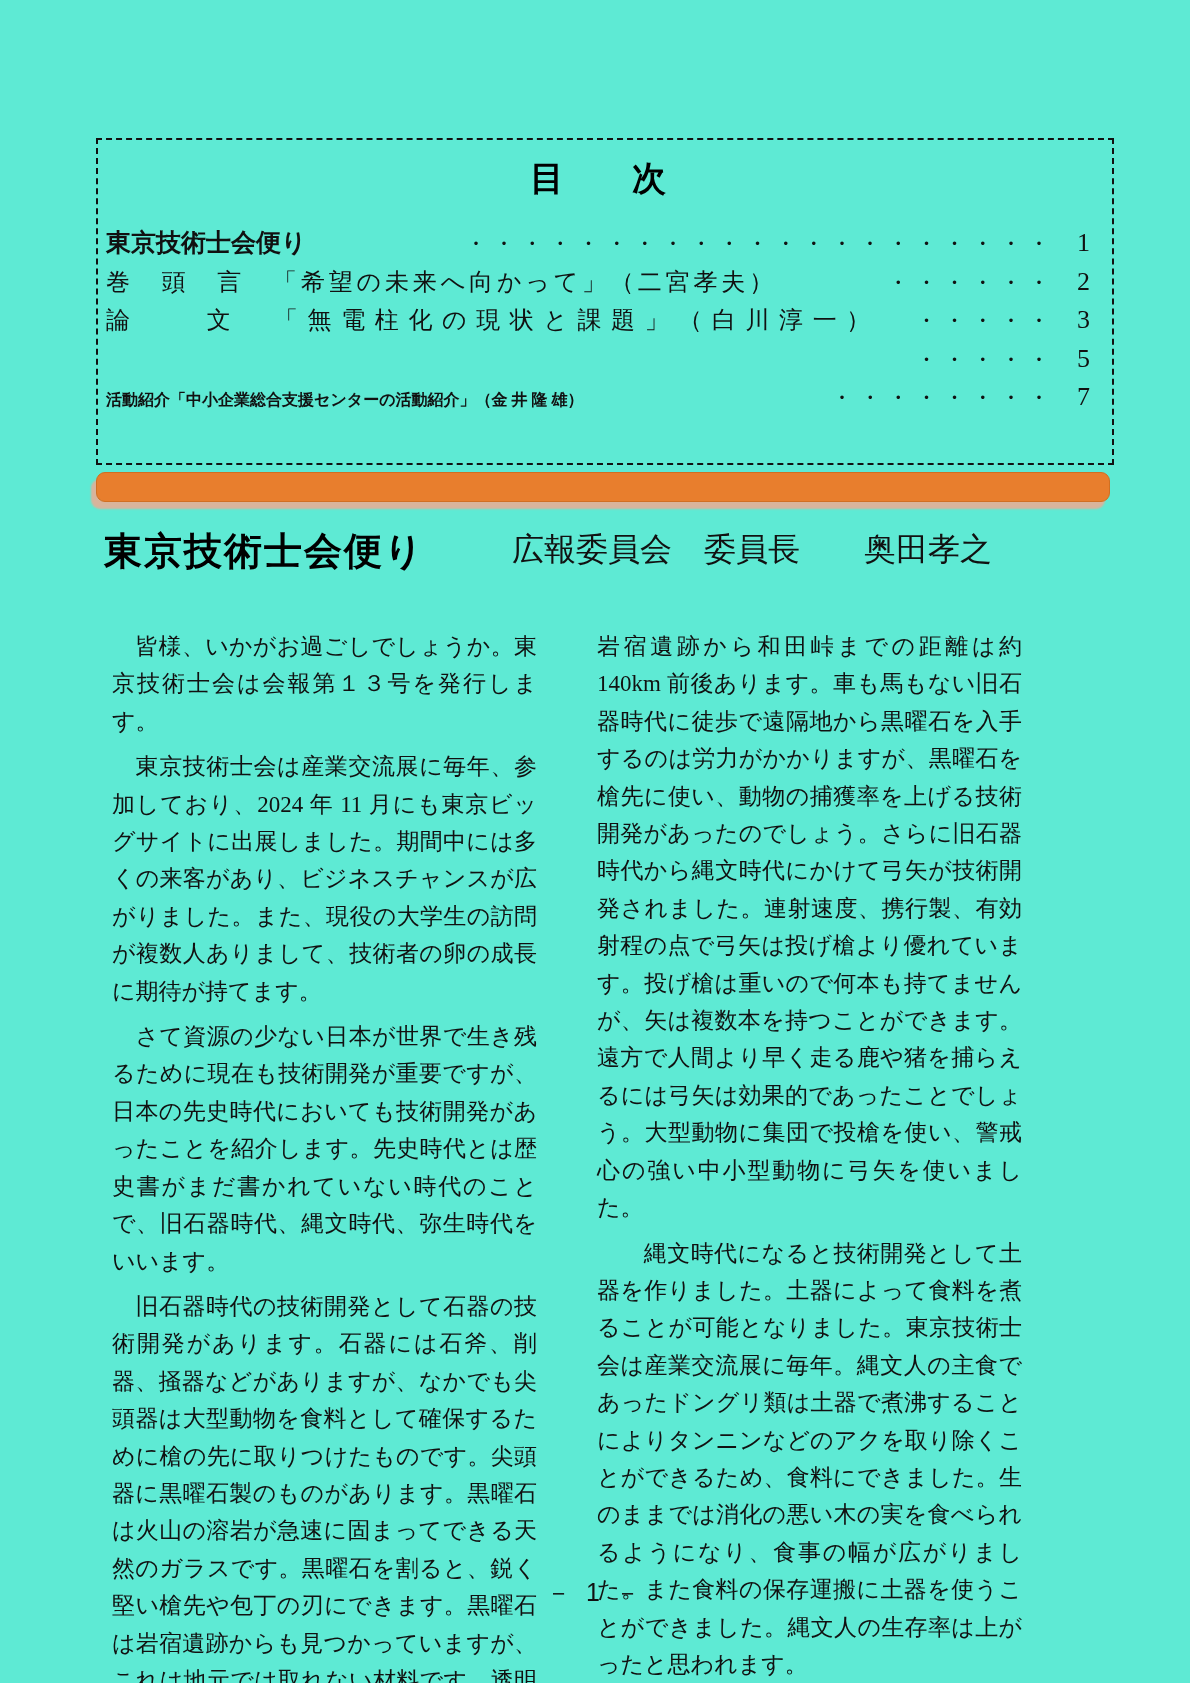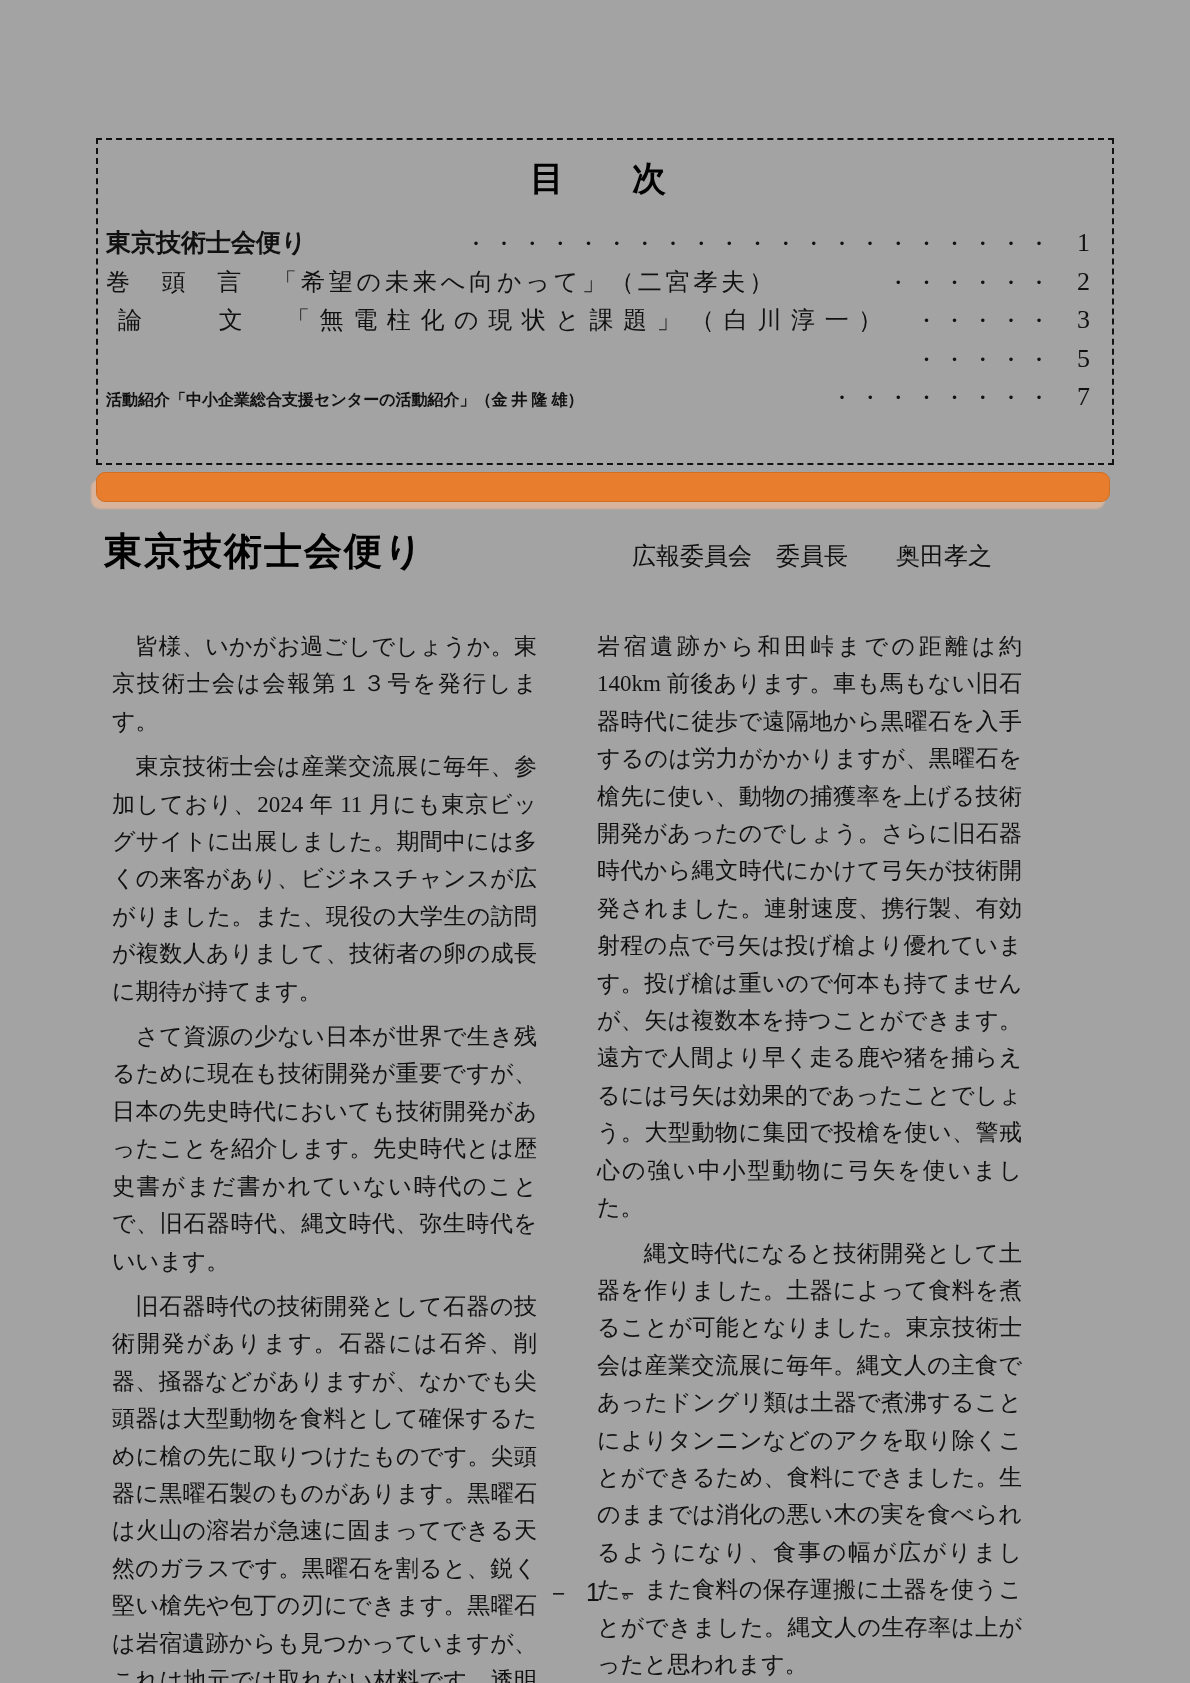--- a/index.html
+++ b/index.html
@@ -7,7 +7,7 @@
     position: relative;
     width: 1190px;
     height: 1683px;
-    background: #a3a3a3;
+    background: #5eead4;
     overflow: hidden;
     color: #111;
   }

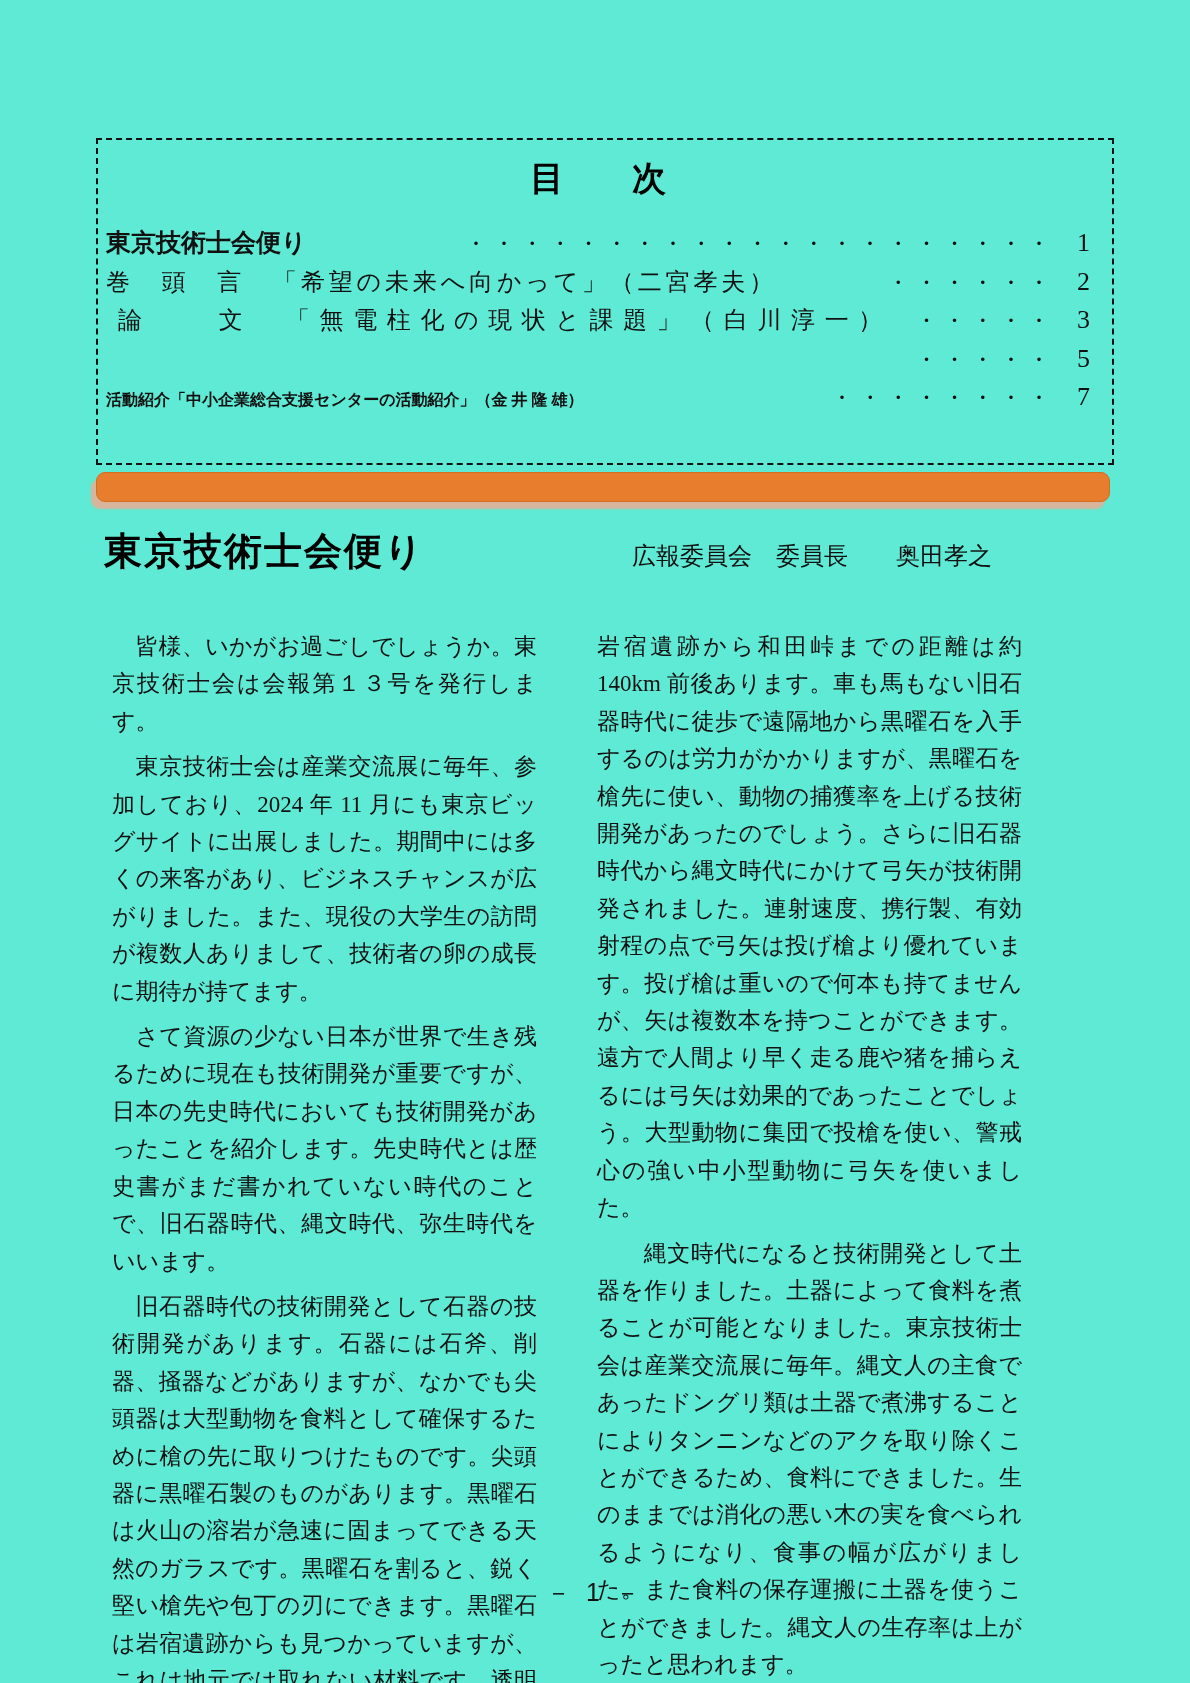--- a/index.html
+++ b/index.html
@@ -44,7 +44,7 @@
     font-size: 25px;
   }
   .row-sp1 .toc-label { letter-spacing: 0.16em; }
-  .row-sp2 .toc-label { letter-spacing: 0.40em; margin-left: 12px; }
+  .row-sp2 .toc-label { letter-spacing: 0.40em; }
   .row-sp3 .toc-label { letter-spacing: 0.50em; }
   .row-gothic .toc-label {
     font-family: Liberation Serif, serif;

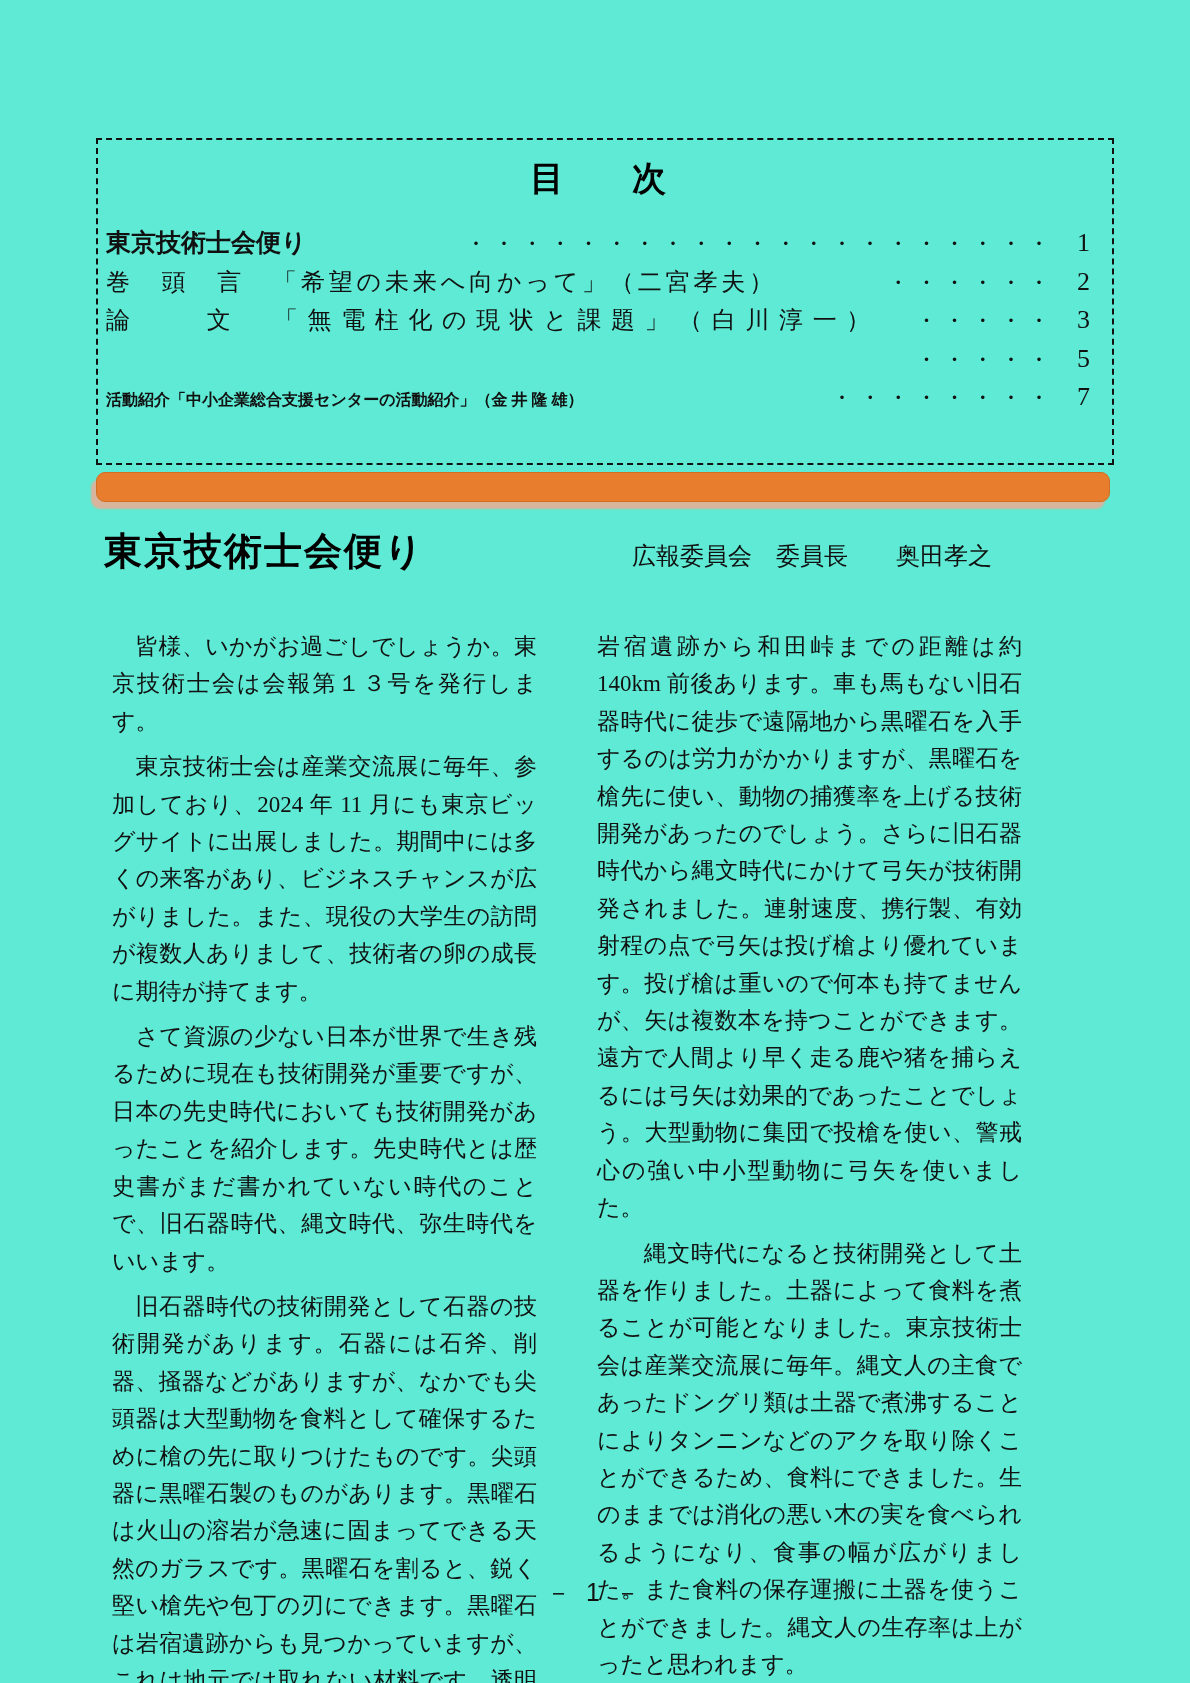--- a/index.html
+++ b/index.html
@@ -100,7 +100,7 @@
     padding-right: 38px;
     padding-bottom: 5px;
     font-family: "Liberation Serif", serif;
-    font-size: 24px;
+    font-size: 32px;
   }
 
   

